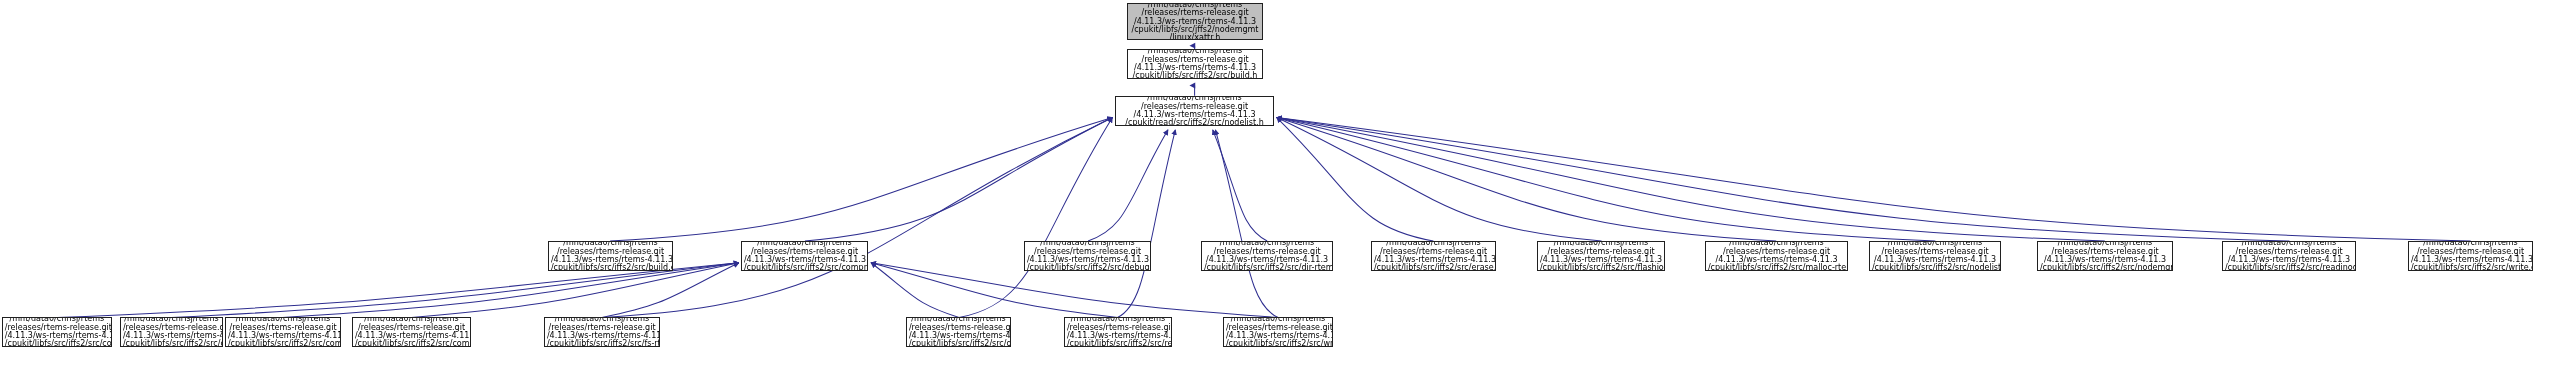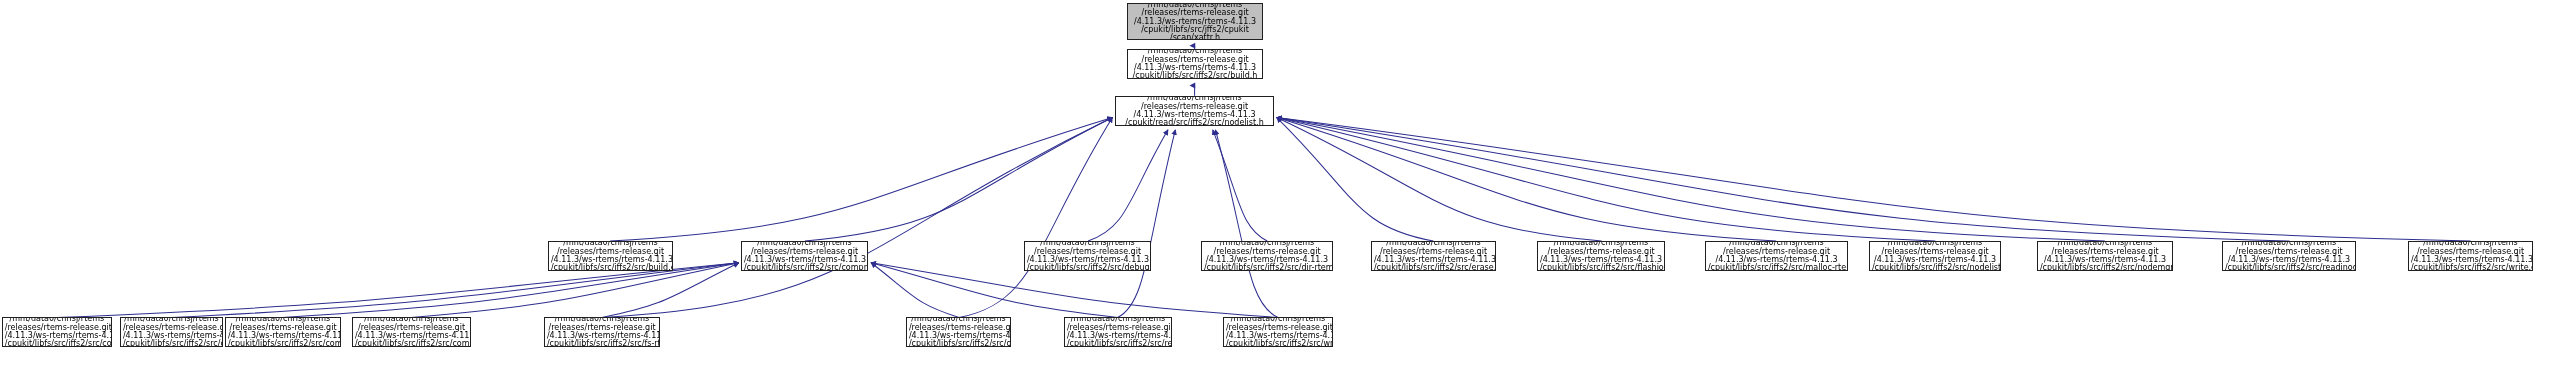--- a/index.html
+++ b/index.html
@@ -95,7 +95,7 @@
       <span class="ln">/mnt/data0/chrisj/rtems</span>
       <span class="ln">/releases/rtems-release.git</span>
       <span class="ln">/4.11.3/ws-rtems/rtems-4.11.3</span>
-      <span class="ln">/cpukit/libfs/src/jffs2/cpukit</span>
+      <span class="ln">/cpukit/libfs/src/jffs2/nodemgmt</span>
       <span class="ln">/scan/xattr.h</span>
     </div>
     <div class="node" style="left: 1127px; top: 49px; width: 136px; height: 30px;">

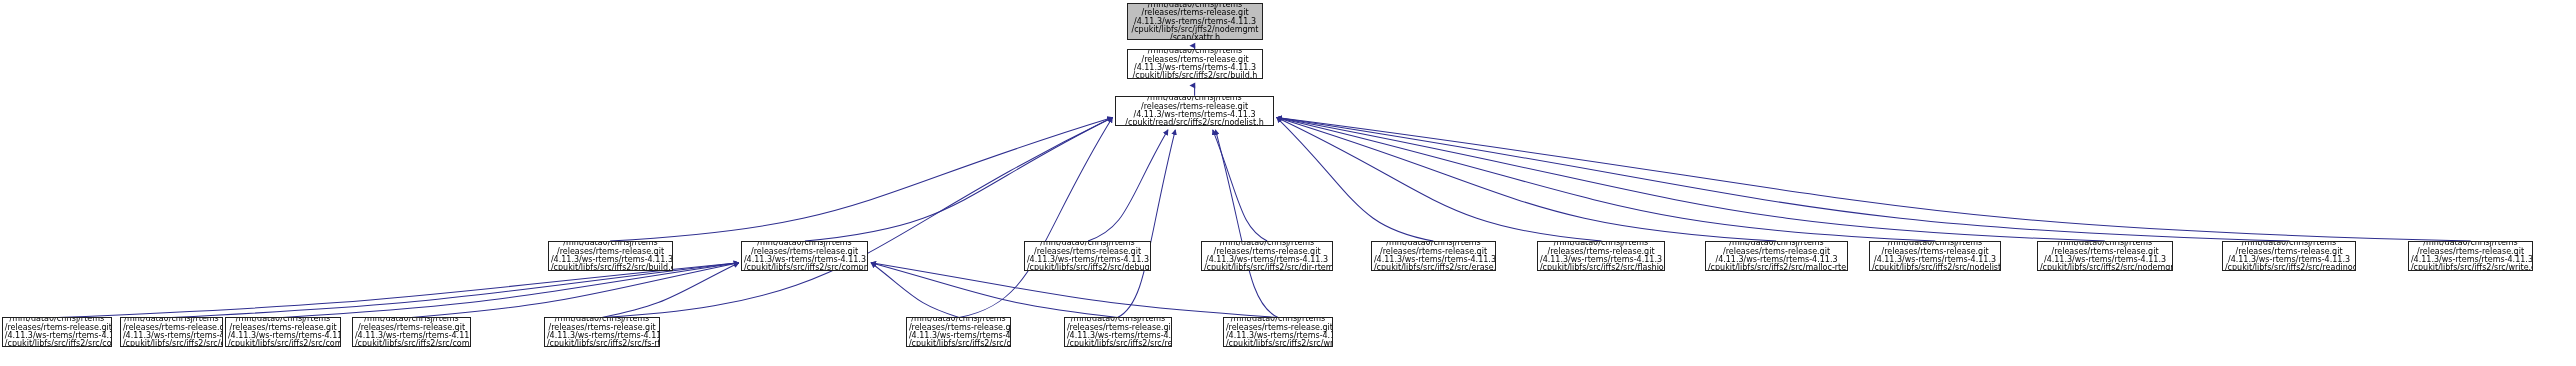--- a/index.html
+++ b/index.html
@@ -96,7 +96,7 @@
       <span class="ln">/releases/rtems-release.git</span>
       <span class="ln">/4.11.3/ws-rtems/rtems-4.11.3</span>
       <span class="ln">/cpukit/libfs/src/jffs2/nodemgmt</span>
-      <span class="ln">/scan/xattr.h</span>
+      <span class="ln">/linux/xattr.h</span>
     </div>
     <div class="node" style="left: 1127px; top: 49px; width: 136px; height: 30px;">
       <span class="ln">/mnt/data0/chrisj/rtems</span>

